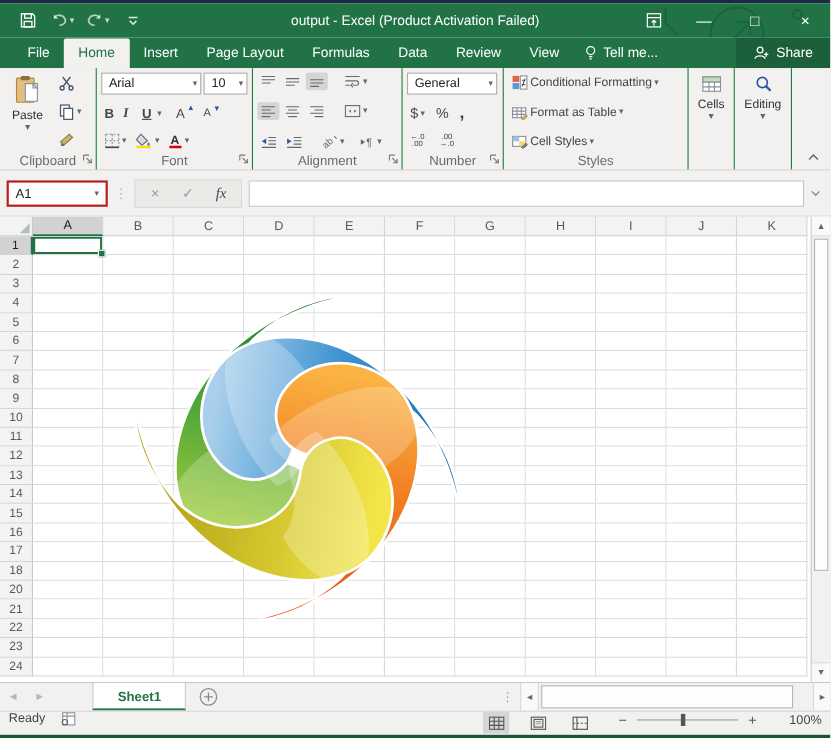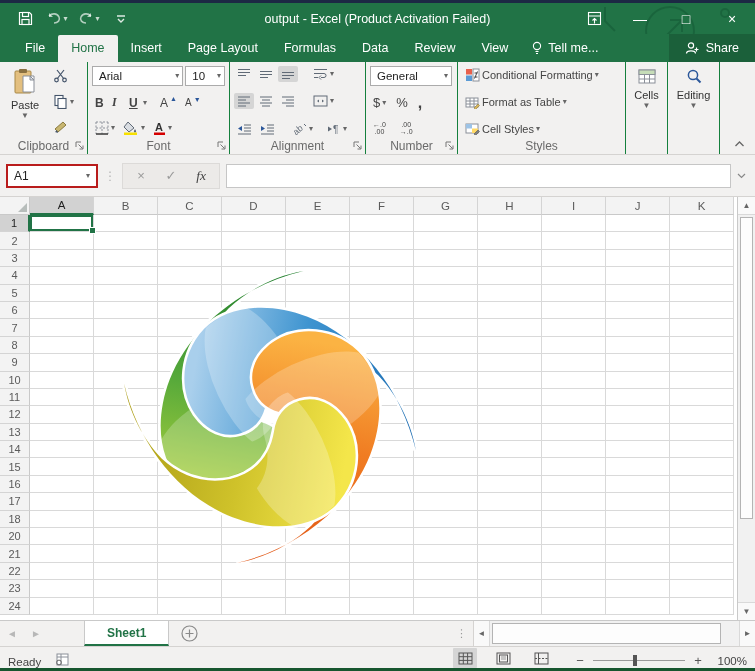--- a/index.html
+++ b/index.html
@@ -95,7 +95,7 @@
   .htrack{flex:1;position:relative;}
   .hthumb{position:absolute;top:2px;bottom:2px;left:2px;width:92%;background:#fdfdfd;border:1px solid #b4b4b4;}
   
-  .statusbar{height:22px;background:#f2f1f0;border-top:1px solid #d5d3d1;display:flex;align-items:flex-end;
+  .statusbar{height:22px;background:#f2f1f0;border-top:1px solid #d5d3d1;display:flex;align-items:flex-start;
              font-size:11.5px;color:#444;padding:0 8px;}
   .ready{margin-right:14px;}
   .viewbtns{margin-left:auto;display:flex;align-items:center;gap:14px;}

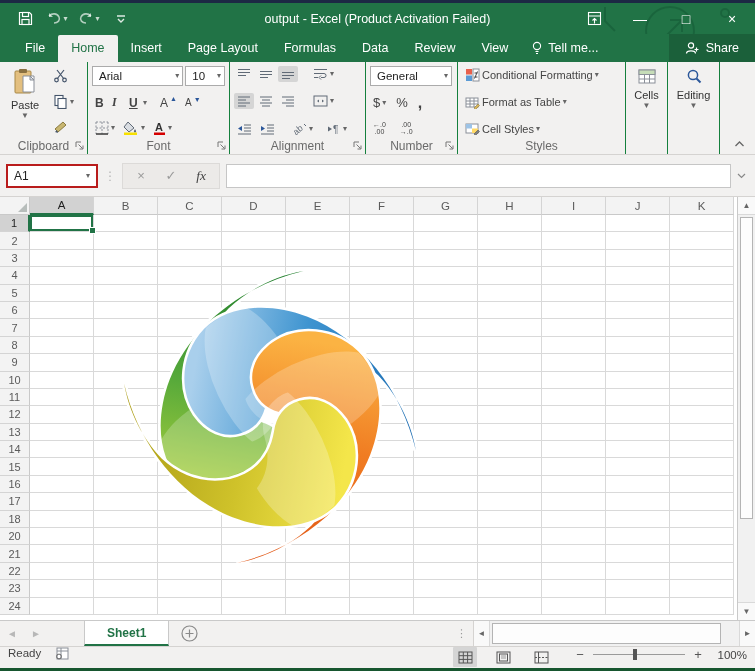--- a/index.html
+++ b/index.html
@@ -105,7 +105,7 @@
   .zminus,.zplus{color:#555;font-size:13px;width:10px;text-align:center;}
   .ztrack{width:92px;height:1px;background:#9a9a9a;position:relative;}
   .zthumb{position:absolute;left:44%;top:-5px;width:4px;height:11px;background:#555;}
-  .zlabel{width:36px;text-align:right;}
+  .zlabel{width:36px;text-align:right;margin-left:14px;}
   
   .ic{display:inline-block;vertical-align:middle;}
   svg text{font-family:"Liberation Sans",sans-serif;}

